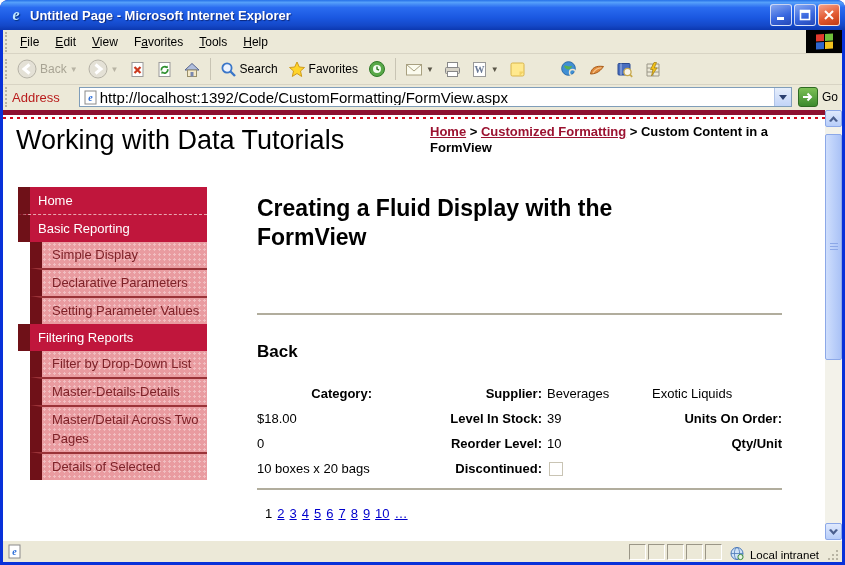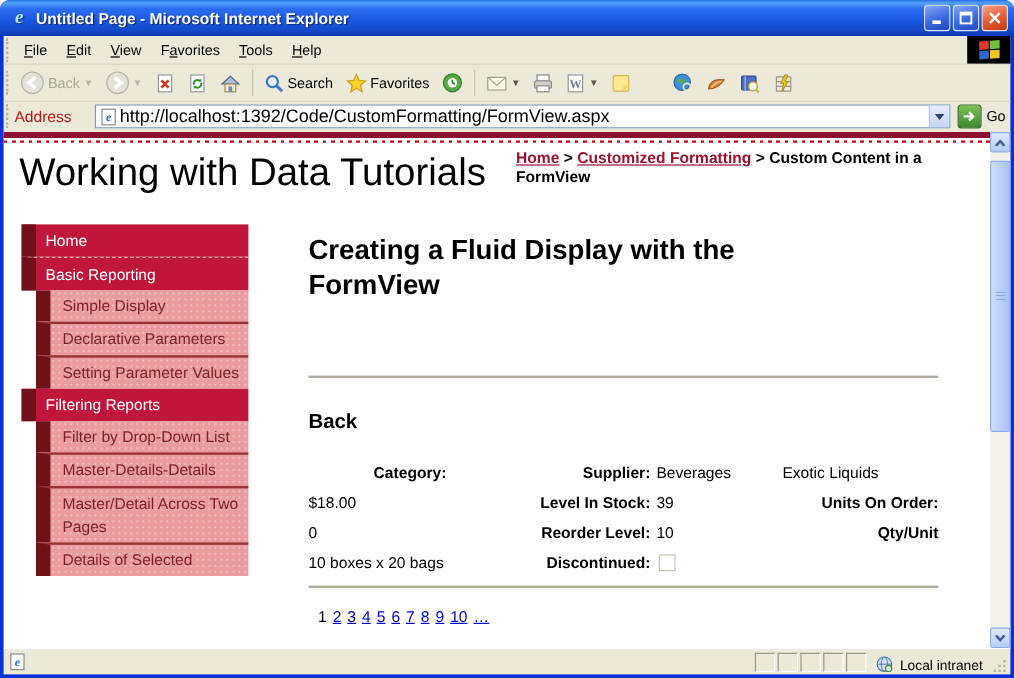--- a/index.html
+++ b/index.html
@@ -65,7 +65,7 @@
   .content { position:absolute; top:110px; left:3px; right:3px; bottom:25px; background:#fff; overflow:hidden; }
   .top-band { height:5px; background:#8e1030; }
   .site-header { position:relative; height:58px; }
-  .site-title { position:absolute; left:13px; top:8px; font-size:32px; color:#000; letter-spacing:0;text-align:right; }
+  .site-title { position:absolute; left:13px; top:8px; font-size:27px; color:#000; letter-spacing:0;text-align:right; }
   .breadcrumb { position:absolute; left:427px; top:7px; width:375px; font-size:13px; font-weight:bold;
     color:#000; line-height:16px; }
   .crumb-link { color:#9b1230; text-decoration:underline; cursor:pointer; }

